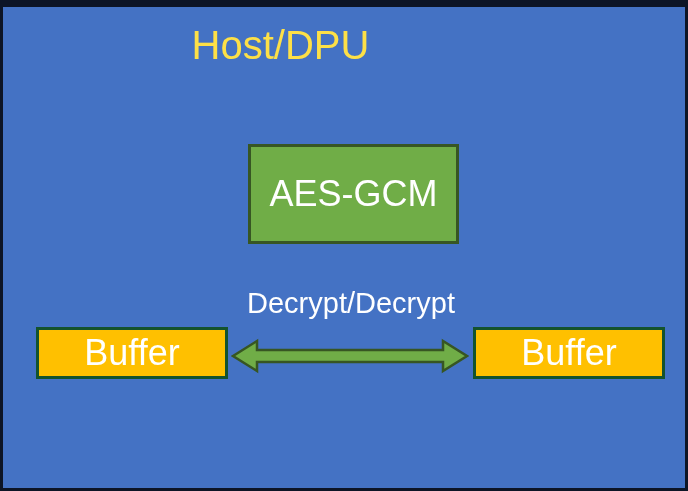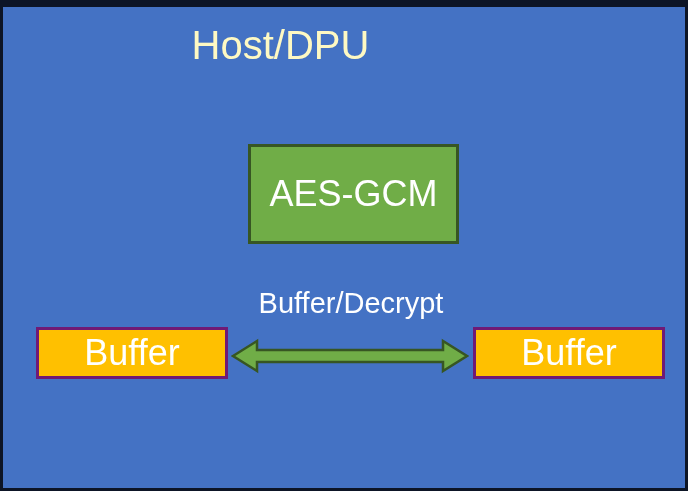--- a/index.html
+++ b/index.html
@@ -37,7 +37,7 @@
     top: 14px;
     width: 555px;
     text-align: center;
-    color: #fef9c3;
+    color: #fde047;
     font-size: 40px;
     line-height: 48px;
     font-weight: 400;

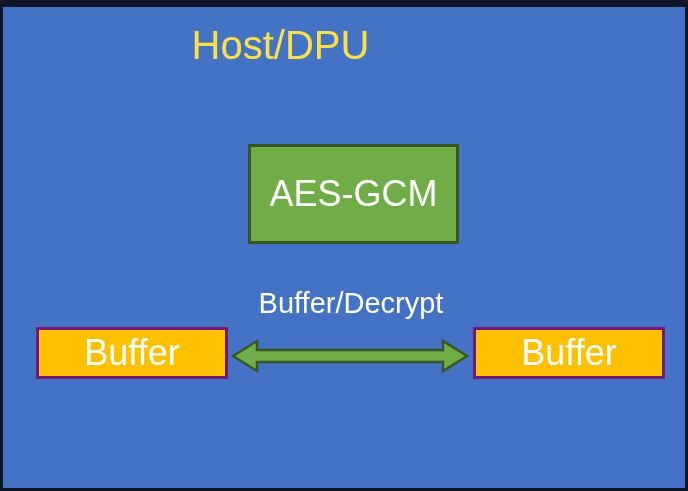--- a/index.html
+++ b/index.html
@@ -127,7 +127,7 @@
       <span class="box-label">AES-GCM</span>
     </div>
 
-    <div id="flow-label">Buffer/Decrypt</div>
+    <div id="flow-label">Decrypt/Decrypt</div>
 
     <div id="buffer-left" class="buffer-box">
       <span class="box-label">Buffer</span>

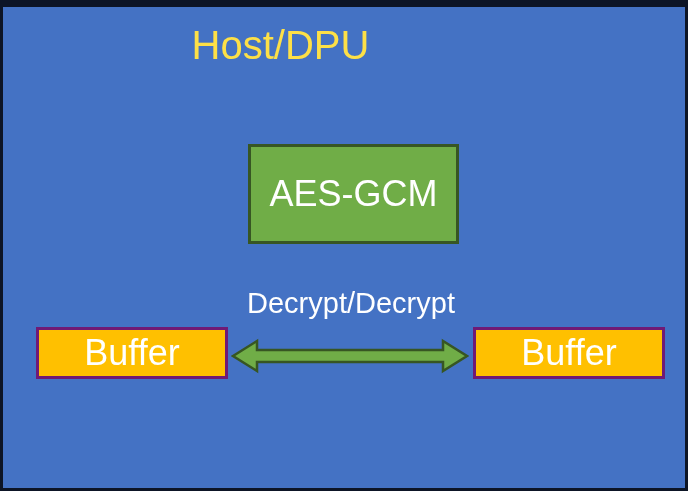--- a/index.html
+++ b/index.html
@@ -88,7 +88,7 @@
     top: 320px;
     height: 46px;
     background: #FFC000;
-    border: 3px solid #701a75;
+    border: 3px solid #14532d;
     box-sizing: content-box;
     display: flex;
     align-items: center;

